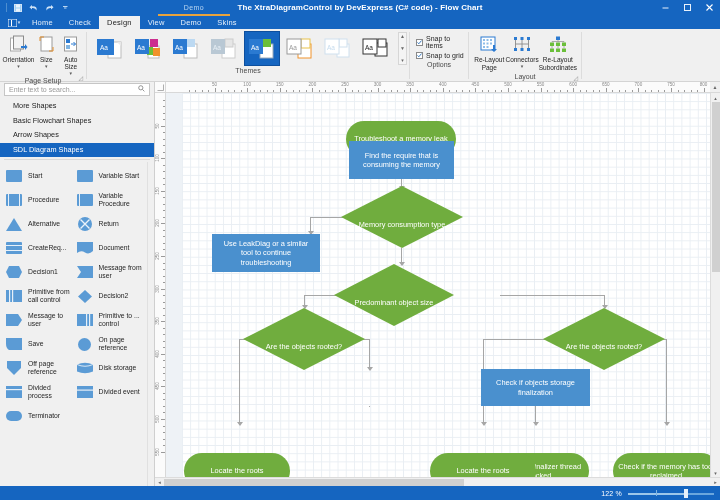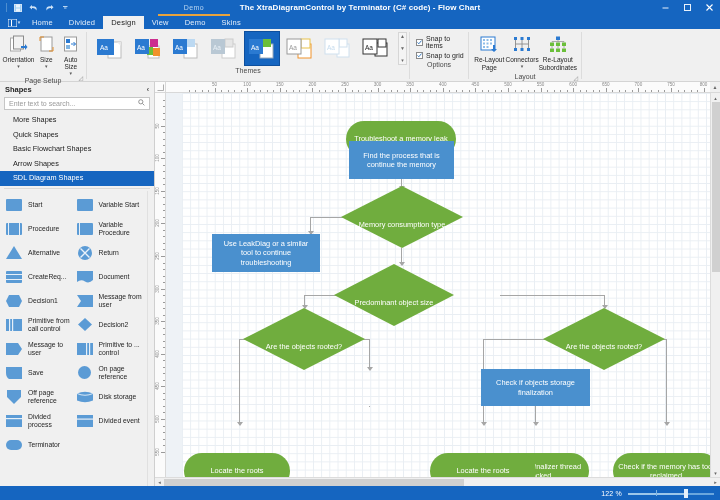--- a/index.html
+++ b/index.html
@@ -255,7 +255,7 @@
       </div>
     </div>
     <div class="demo-ctx">Demo</div>
-    <div class="win-title">The XtraDiagramControl by Terminator (C# code) - Flow Chart</div>
+    <div class="win-title">The XtraDiagramControl by DevExpress (C# code) - Flow Chart</div>
     <div class="win-btns">
       <div class="win-btn">
         <svg width="9" height="9" viewBox="0 0 9 9">

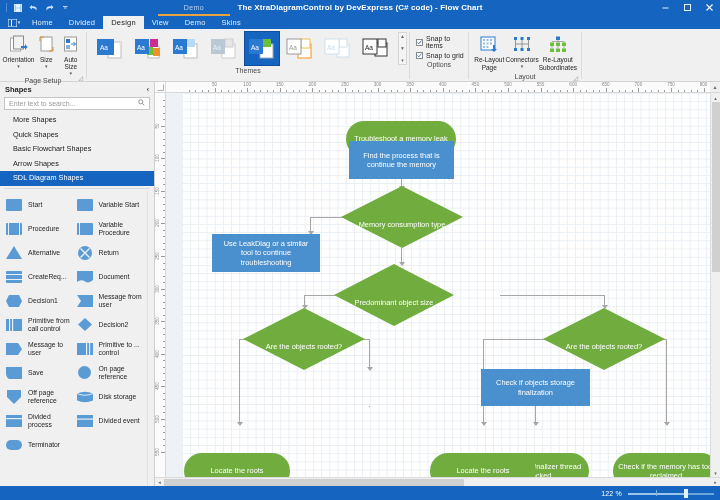--- a/index.html
+++ b/index.html
@@ -287,7 +287,7 @@
       <span class="caret">▾</span>
     </div>
     <div class="tab">Home</div>
-    <div class="tab">Divided</div>
+    <div class="tab">Check</div>
     <div class="tab active">Design</div>
     <div class="tab">View</div>
     <div class="tab">Demo</div>

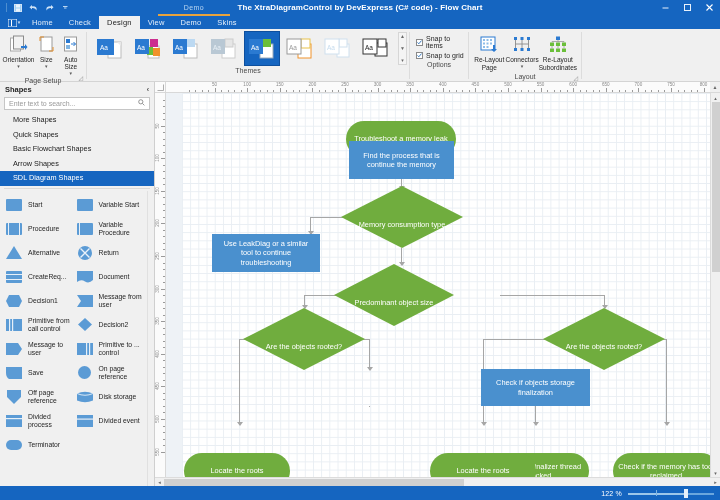--- a/index.html
+++ b/index.html
@@ -524,10 +524,6 @@
   <div class="main">
 
     <div class="shapes-panel">
-      <div class="sp-head">
-        <span>Shapes</span>
-        <span class="collapse">‹</span>
-      </div>
       <div class="sp-search">
         <input type="text" placeholder="Enter text to search..." style="">
         <span>

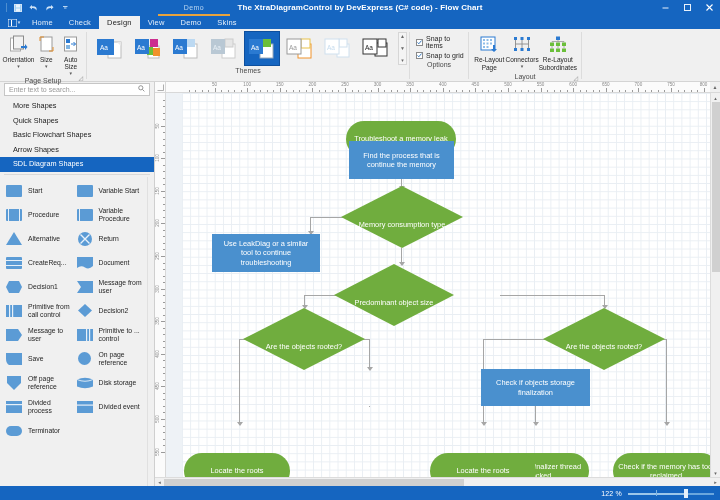--- a/index.html
+++ b/index.html
@@ -539,7 +539,6 @@
           <span>More Shapes</span>
           <span class="chev">›</span>
         </div>
-        <div class="cat">Quick Shapes</div>
         <div class="cat">Basic Flowchart Shapes</div>
         <div class="cat">Arrow Shapes</div>
         <div class="cat sel">SDL Diagram Shapes</div>

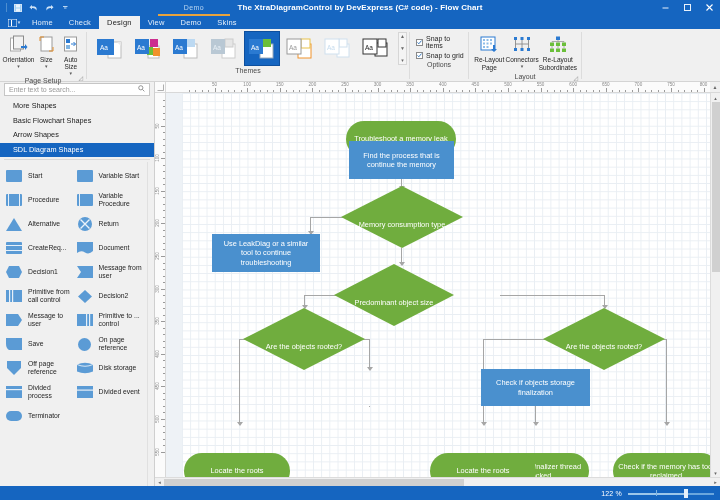--- a/index.html
+++ b/index.html
@@ -974,7 +974,7 @@
             </div>
 
             <div class="node blue" style="left:167px; top:48px; width:105px; height:38px;">
-              <span>Find the process that is continue the memory</span>
+              <span>Find the require that is consuming the memory</span>
             </div>
 
             <div class="node diam" style="left:159px; top:93px; width:122px; height:62px;">

